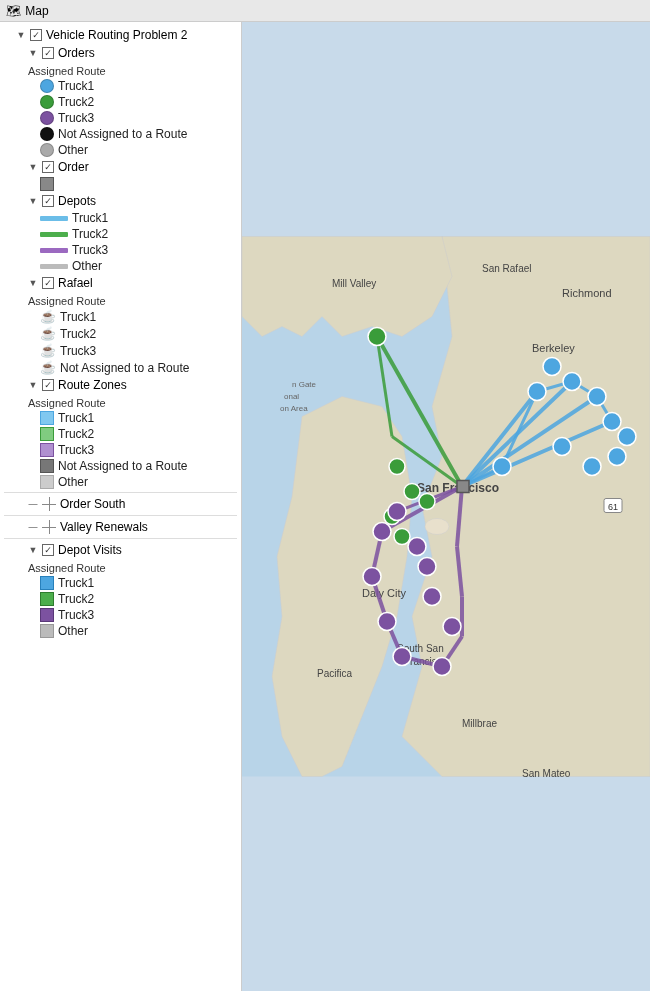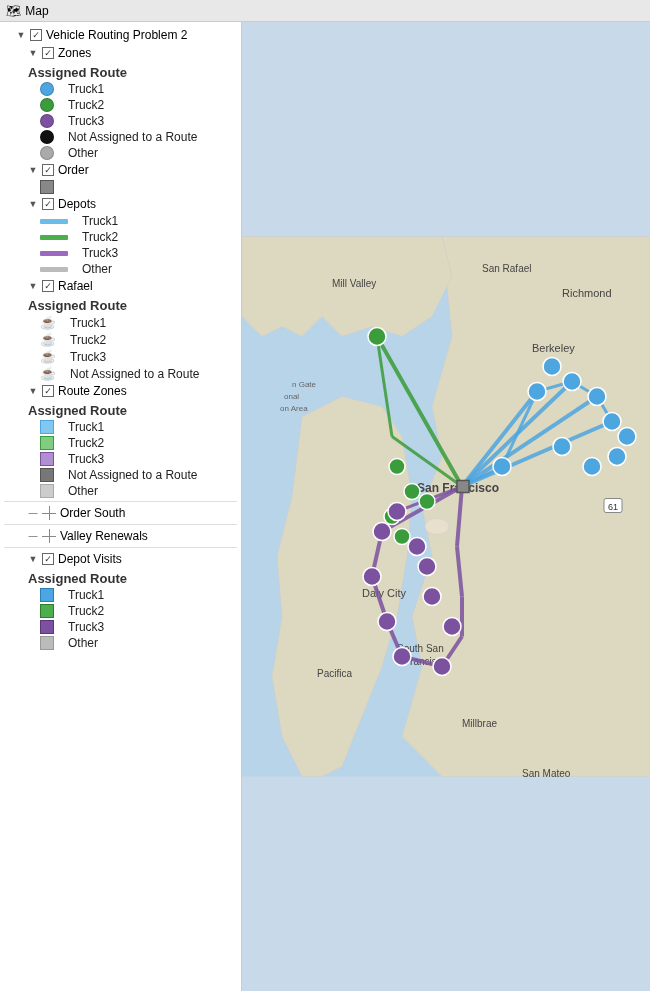--- a/index.html
+++ b/index.html
@@ -184,7 +184,7 @@
     <div class="legend-section-header indent-2">
       <span class="expand-arrow">▼</span>
       <div class="checkbox checked"></div>
-      <span class="section-label">Zones</span>
+      <span class="section-label">Orders</span>
     </div>
     <div class="sub-label indent-2">Assigned Route</div>
 

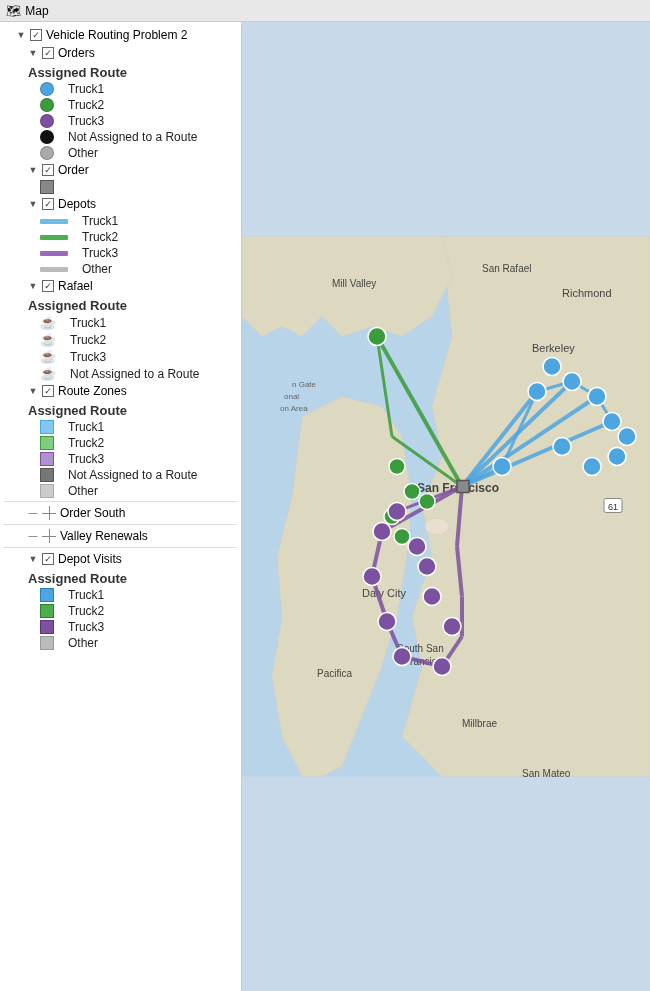--- a/index.html
+++ b/index.html
@@ -92,8 +92,8 @@
     }
 
     .sub-label {
-      font-size: 13px;
-      font-weight: bold;
+      font-size: 11px;
+      font-weight: normal;
       color: #333;
       padding: 3px 4px 1px 28px;
     }

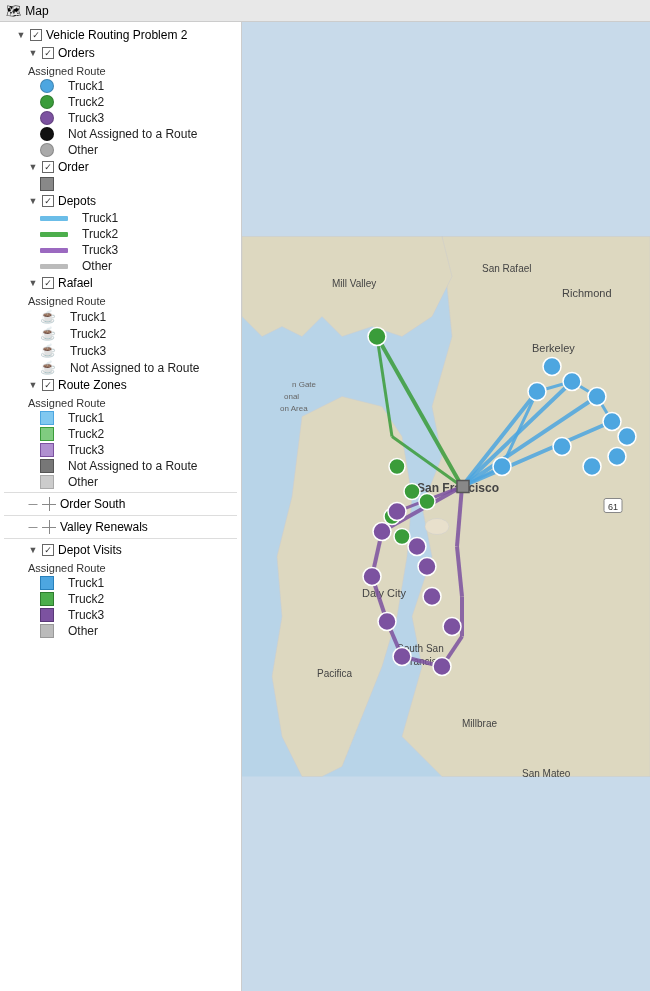--- a/index.html
+++ b/index.html
@@ -46,7 +46,7 @@
       display: flex;
       align-items: center;
       padding: 1px 4px;
-      gap: 14px;
+      gap: 4px;
       cursor: default;
       white-space: nowrap;
     }

